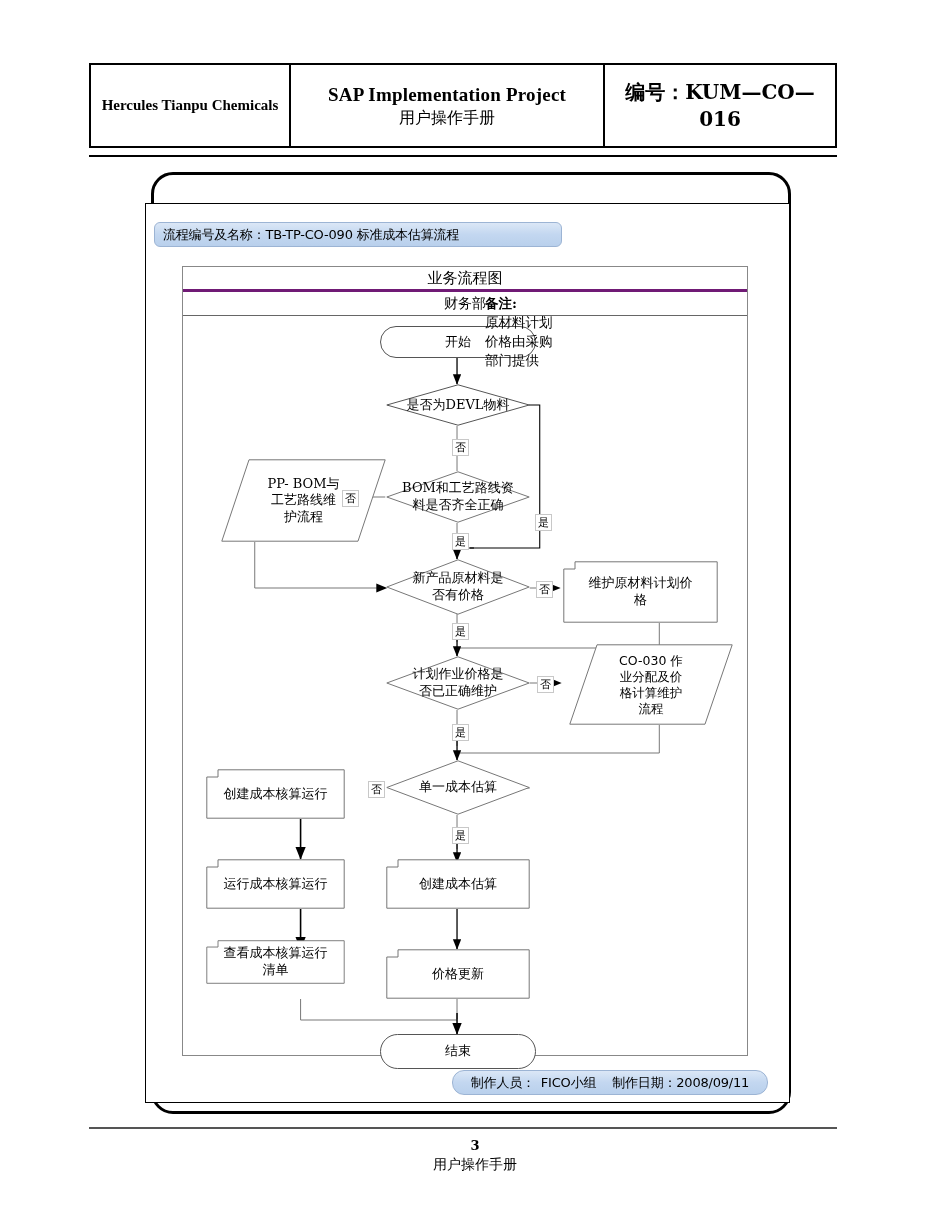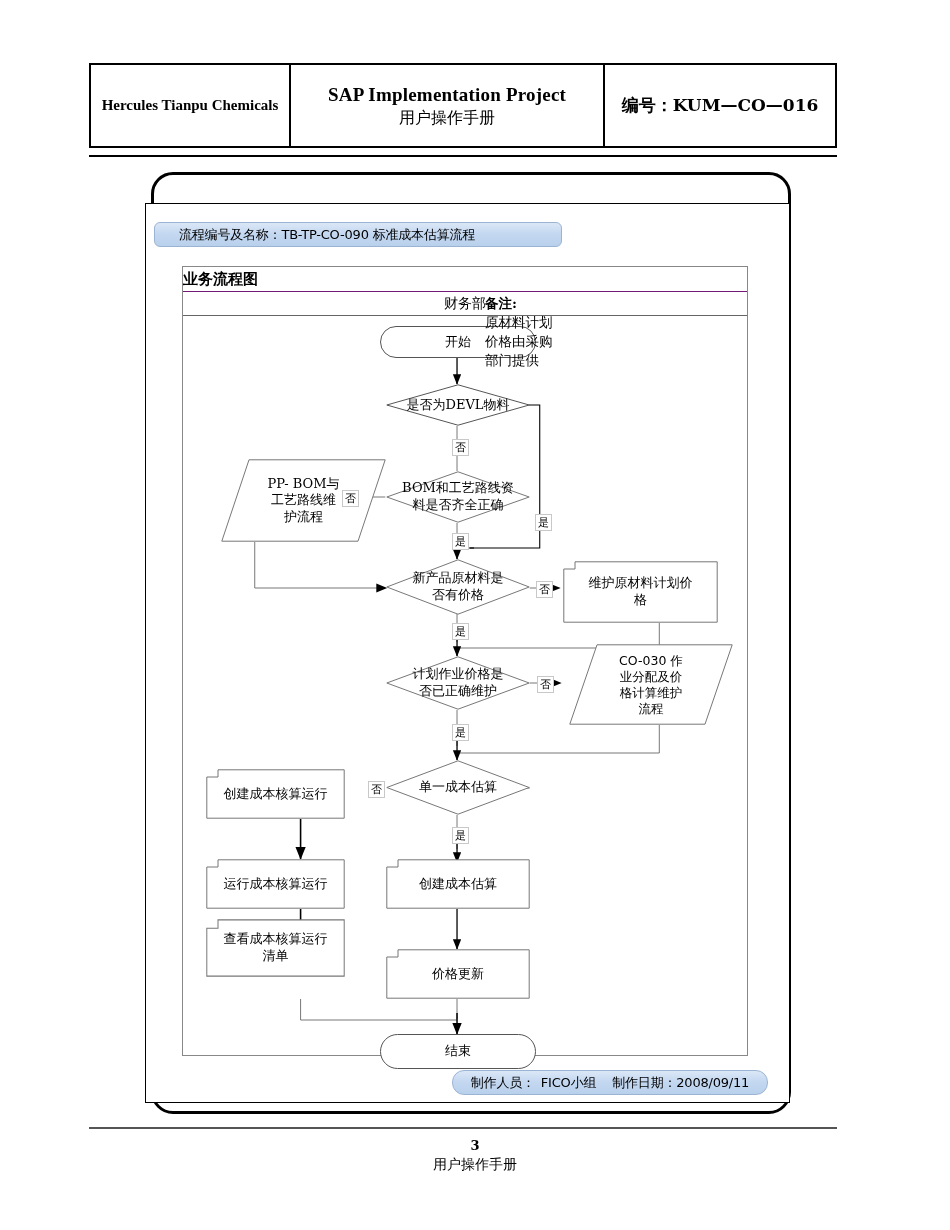--- a/index.html
+++ b/index.html
@@ -57,7 +57,7 @@
   }
   #hdr-number {
     width: 230px;
-    font-size: 17px;
+    font-size: 20px;
     font-weight: bold;
     font-family: "DejaVu Serif", "Liberation Serif", serif;
   }

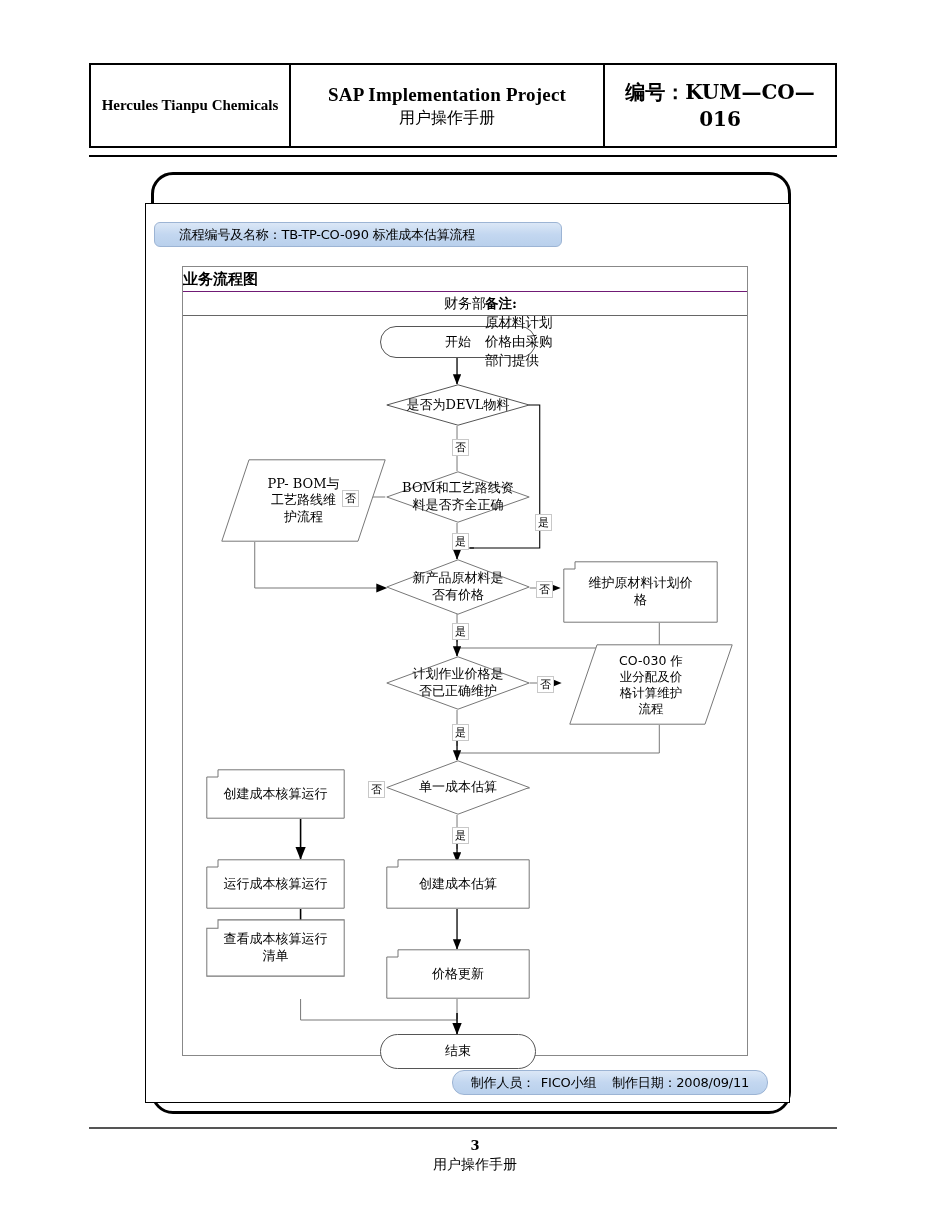--- a/index.html
+++ b/index.html
@@ -107,7 +107,7 @@
     box-sizing: border-box;
     display: flex;
     align-items: center;
-    padding-left: 24px;
+    padding-left: 8px;
     font-family: "DejaVu Sans", sans-serif;
     font-size: 13px;
     color: #000;

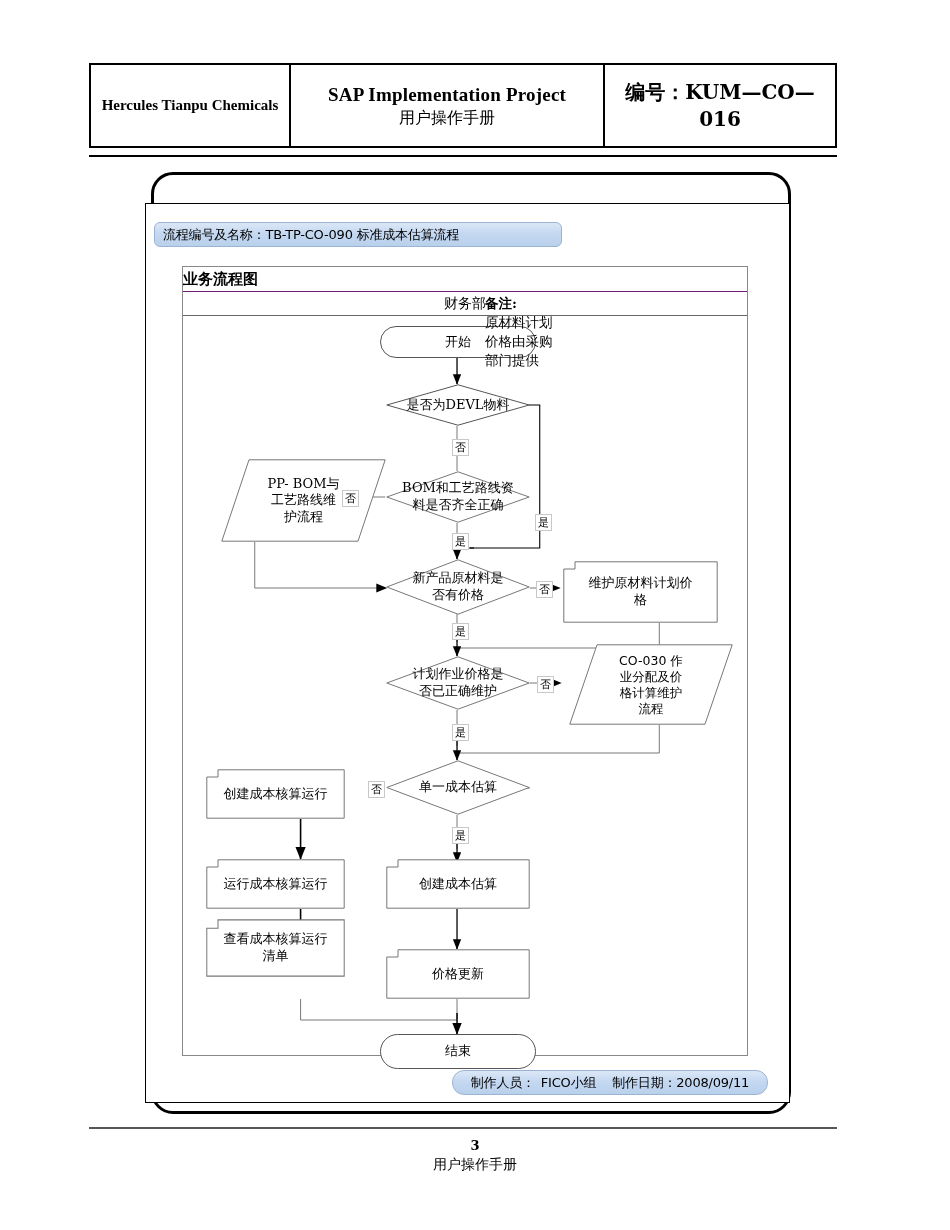--- a/index.html
+++ b/index.html
@@ -131,12 +131,12 @@
     top: 0;
     width: 100%;
     height: 25px;
-    border-bottom: 1px solid #701a75;
+    border-bottom: 3px solid #701a75;
     box-sizing: border-box;
     display: flex;
     align-items: center;
-    justify-content: flex-start;
-    font-weight: bold;
+    justify-content: center;
+    font-weight: normal;
     font-size: 15px;
     font-family: "DejaVu Serif", "Liberation Serif", serif;
   }

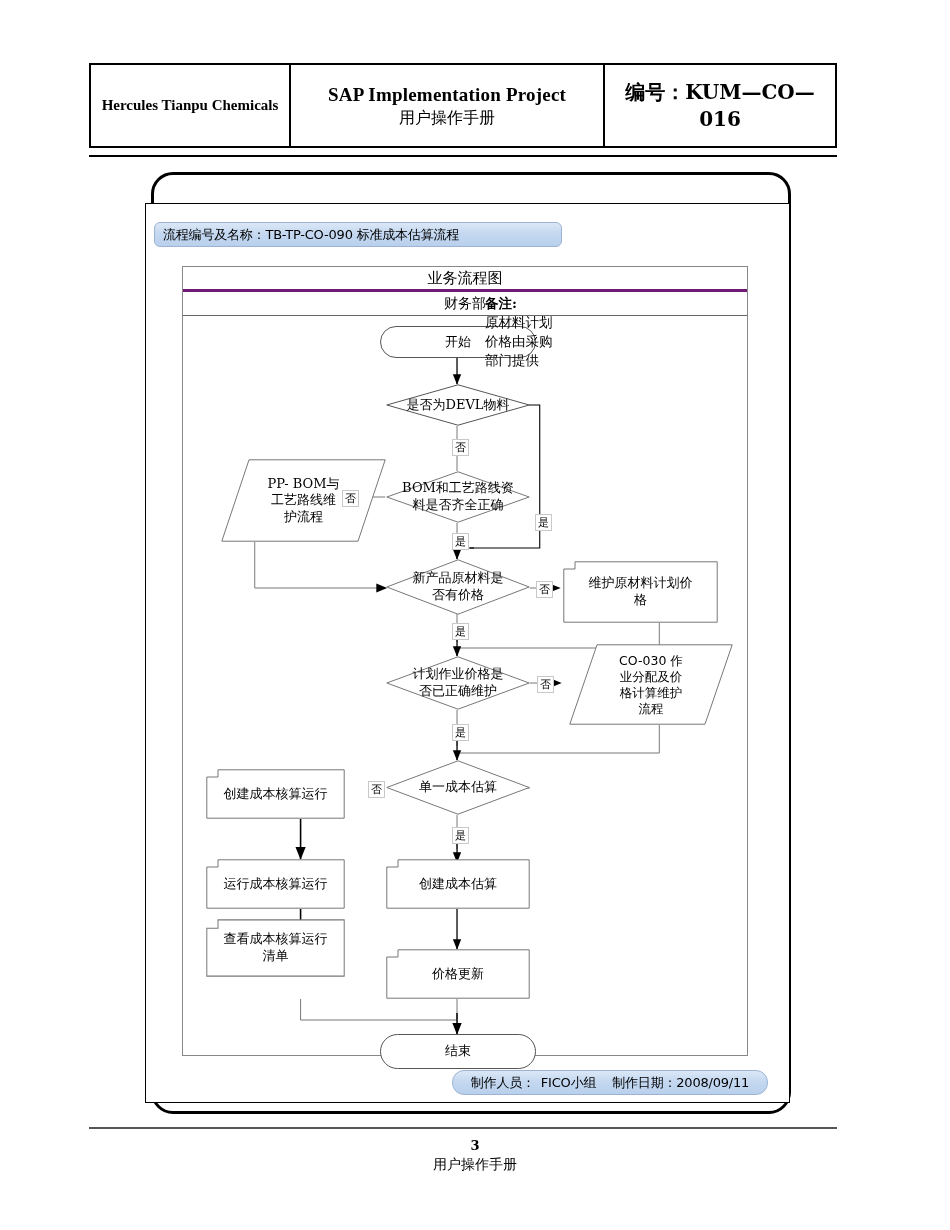--- a/index.html
+++ b/index.html
@@ -477,7 +477,7 @@
       <span class="plabel">运行成本核算运行</span>
     </div>
 
-    <div class="node process" style="left:23px; top:603px; width:139px; height:58px; z-index:3;">
+    <div class="node process" style="left:23px; top:624px; width:139px; height:44px; z-index:3;">
       <svg class="pshape" viewBox="0 0 139 50" preserveAspectRatio="none">
         <polygon points="0.8,8 12,8 12,0.8 138.2,0.8 138.2,49.2 0.8,49.2" fill="#fff" stroke="#777" stroke-width="1"></polygon>
       </svg>

